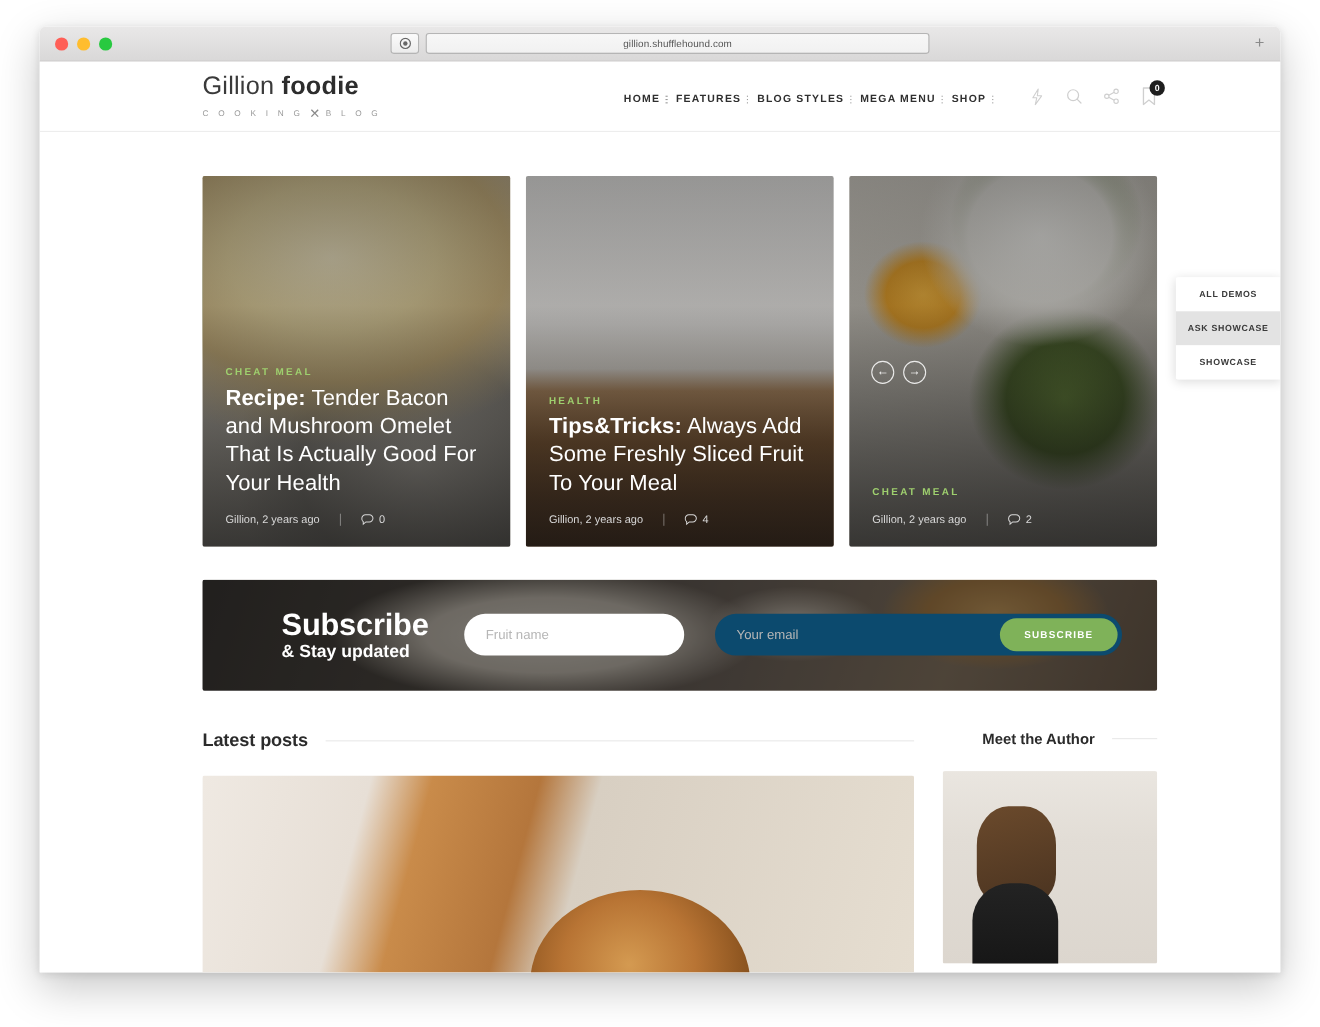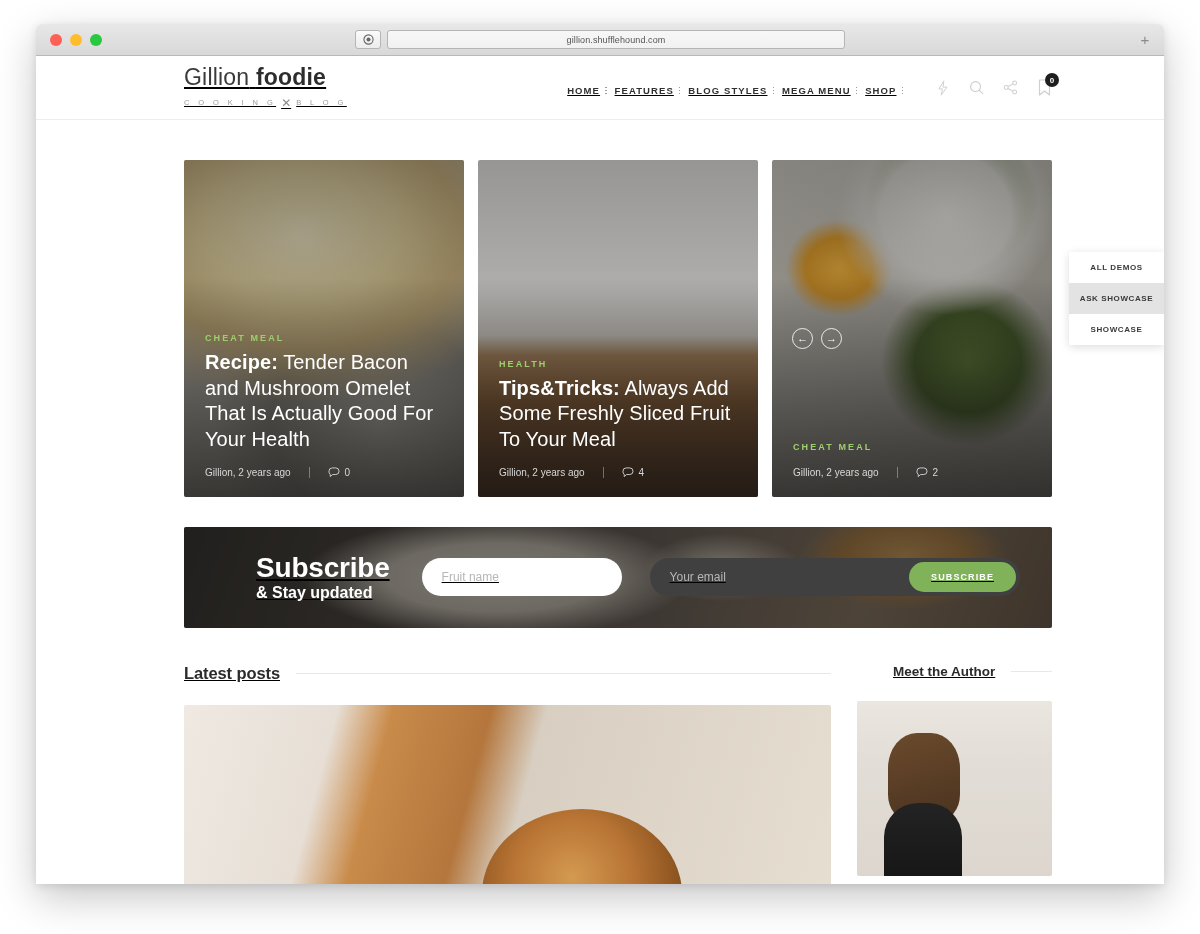--- a/index.html
+++ b/index.html
@@ -58,7 +58,7 @@
   }
 
   
-  .page { position: relative; background: #fff; height: 828px; overflow: hidden; text-decoration: underline; }
+  .page { position: relative; background: #fff; height: 828px; overflow: hidden; }
 
   
   .site-header {

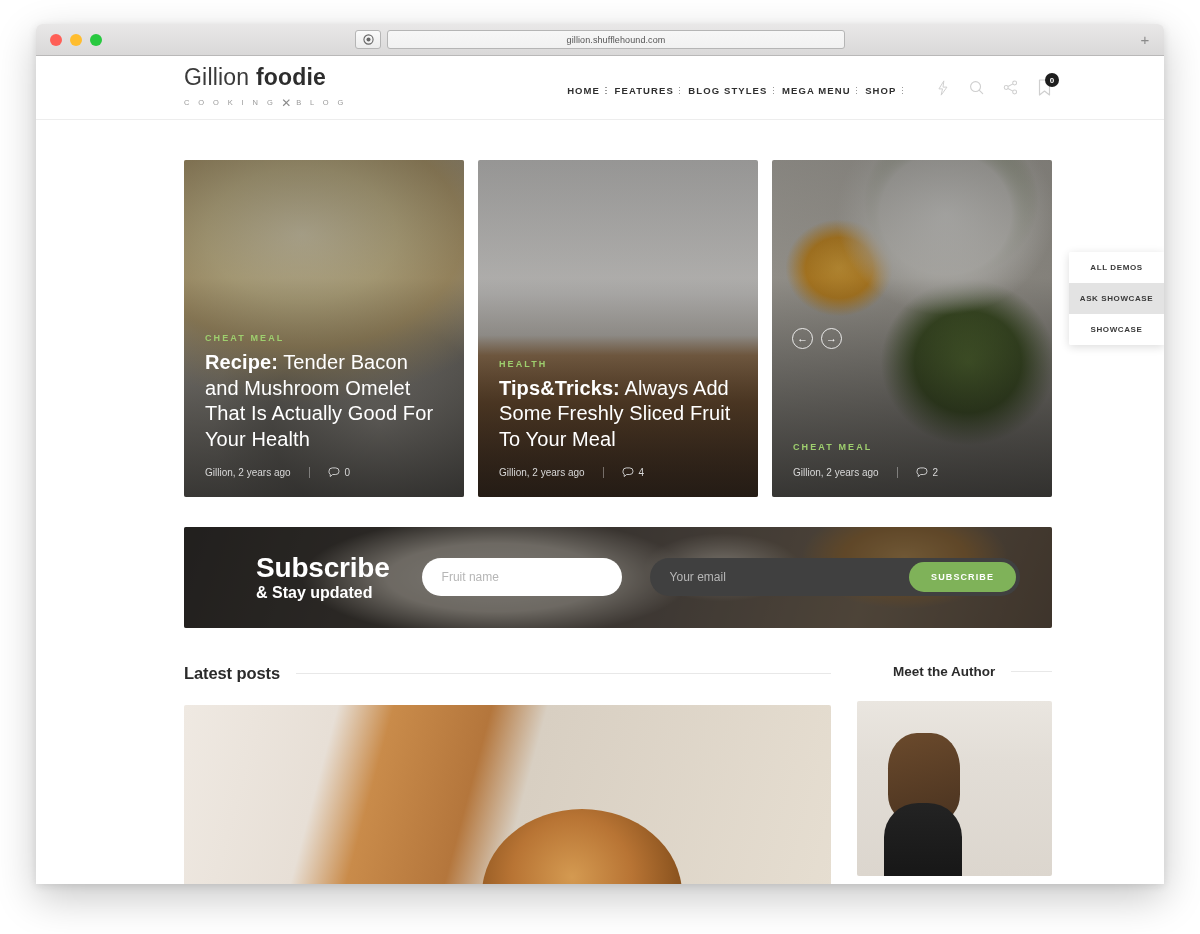--- a/index.html
+++ b/index.html
@@ -199,7 +199,7 @@
     margin-left: 16px;
   }
   .sub-email-wrap {
-    flex: 1; height: 38px; border-radius: 19px; background: #404040;
+    flex: 1; height: 38px; border-radius: 19px; background: #0c4a6e;
     display: flex; align-items: center; padding: 0 4px 0 20px;
     margin-left: 12px;
   }

